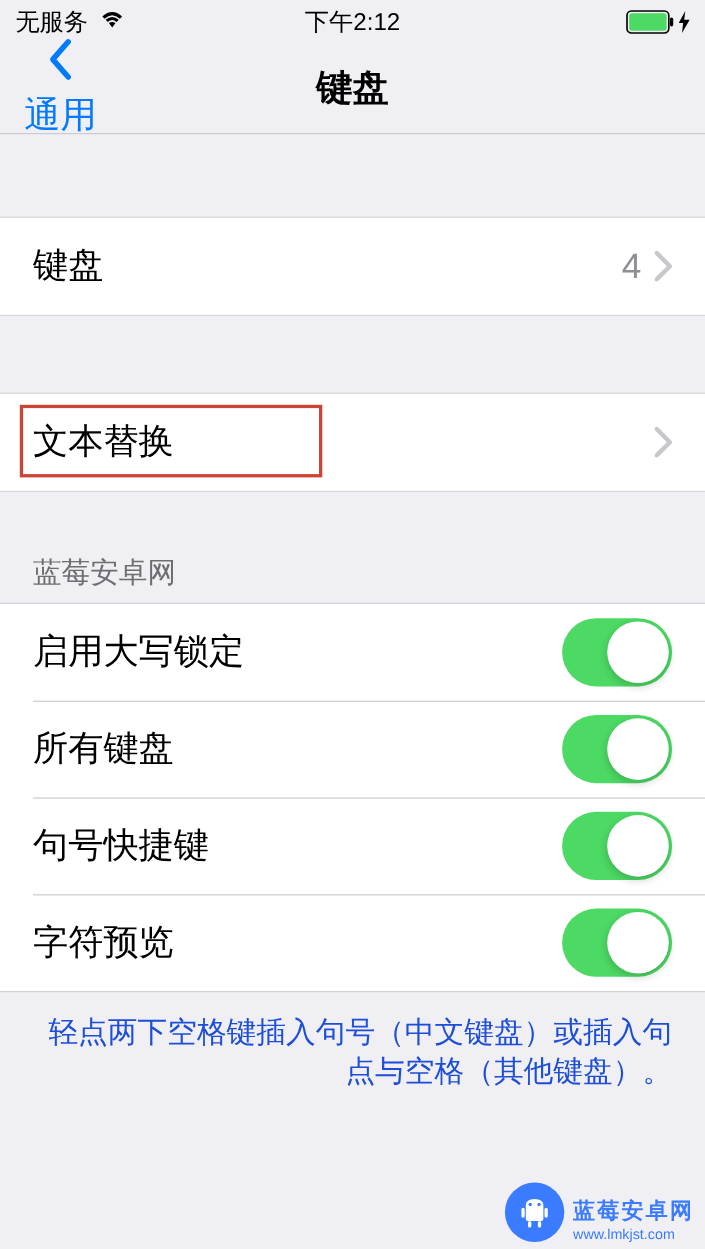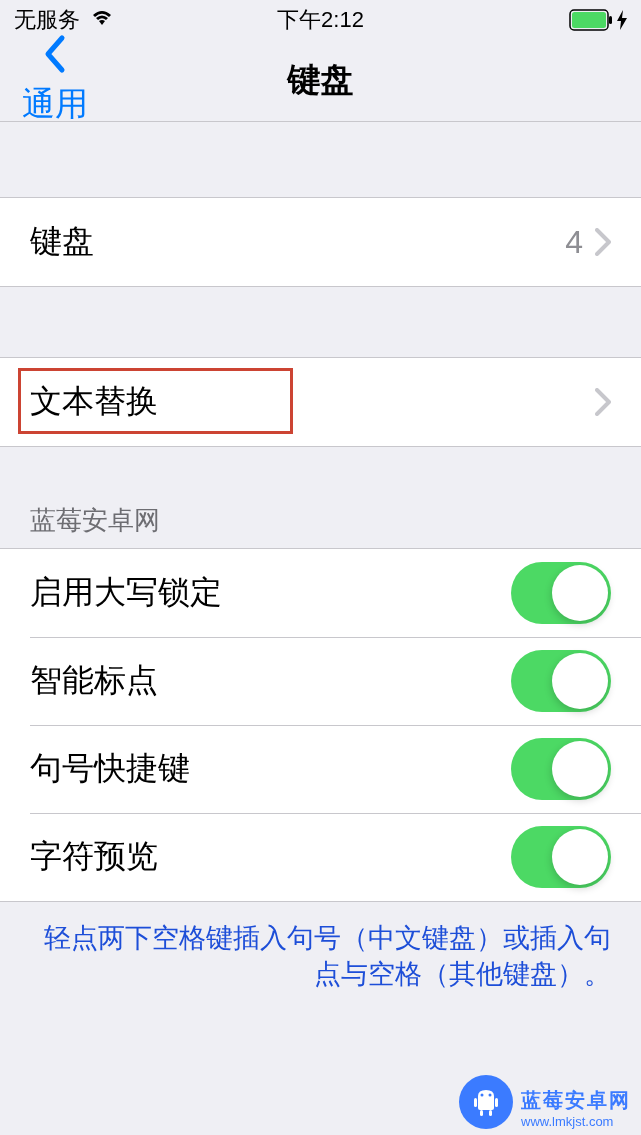--- a/index.html
+++ b/index.html
@@ -288,7 +288,7 @@
       </div>
   </div>
   <div class="cell">
-    <span class="cell-label">智能标点</span>
+    <span class="cell-label">所有键盘</span>
     <div class="toggle">
         <div class="toggle-knob"></div>
       </div>

